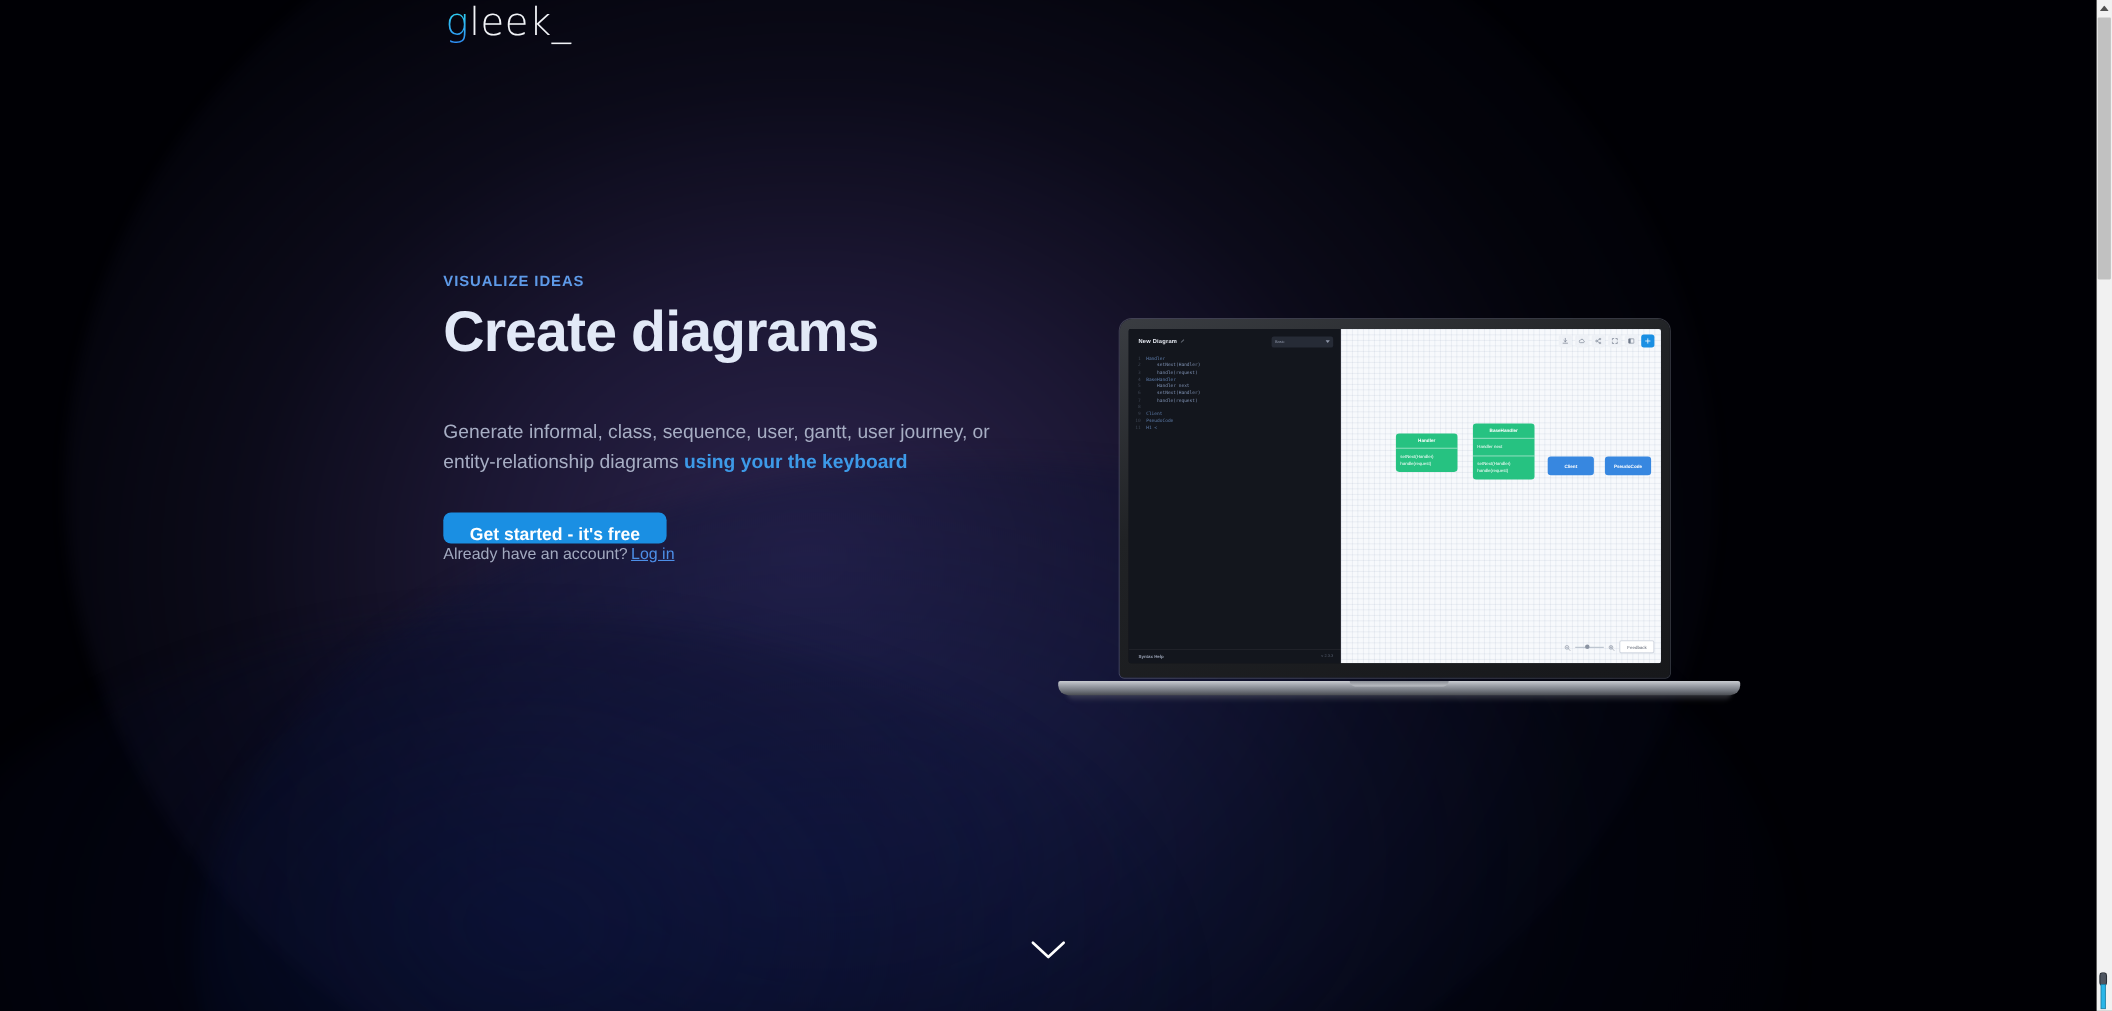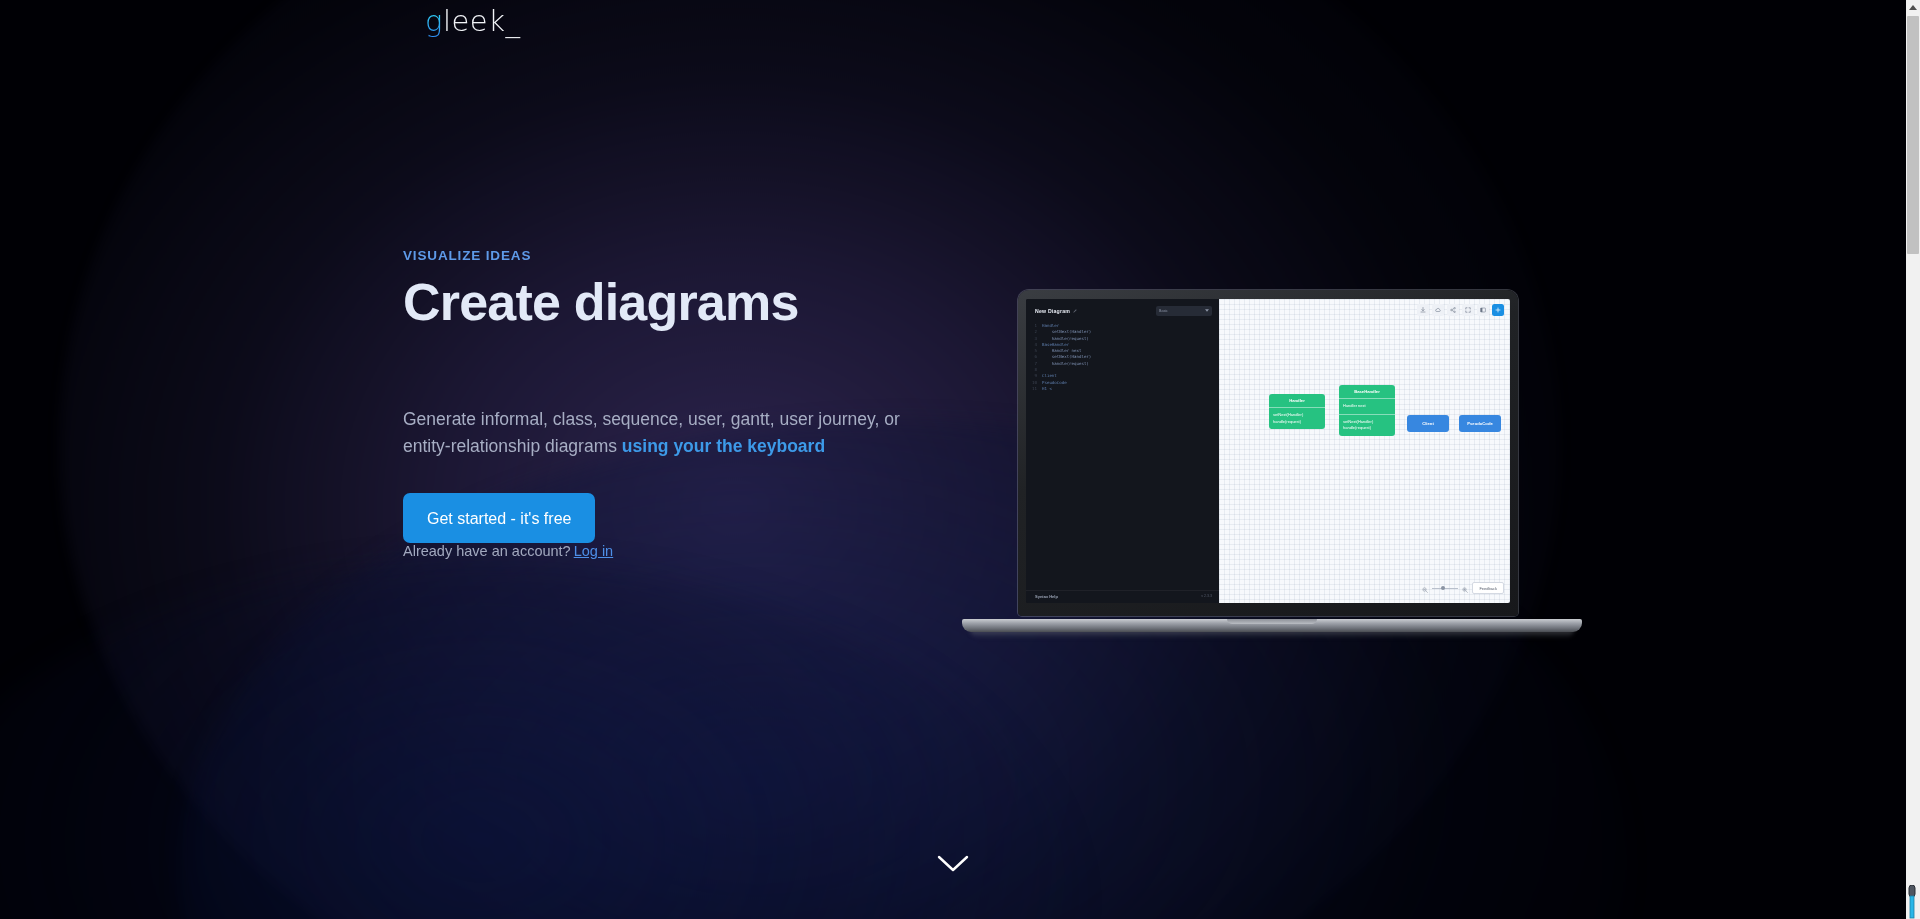--- a/index.html
+++ b/index.html
@@ -68,12 +68,11 @@
   }
   #logo {
     position:absolute; left:405px; top:4px;
-    font-size:29px; letter-spacing:0.5px;
+    font-size:35px; letter-spacing:0.5px;
     font-family:"DejaVu Sans", sans-serif;
     font-weight:300;
     line-height:34px;
     white-space:nowrap;
-    margin-left:20px;
   }
   #logo .g {
     background:linear-gradient(180deg,#2ee6f0 0%,#2f8bf5 100%);

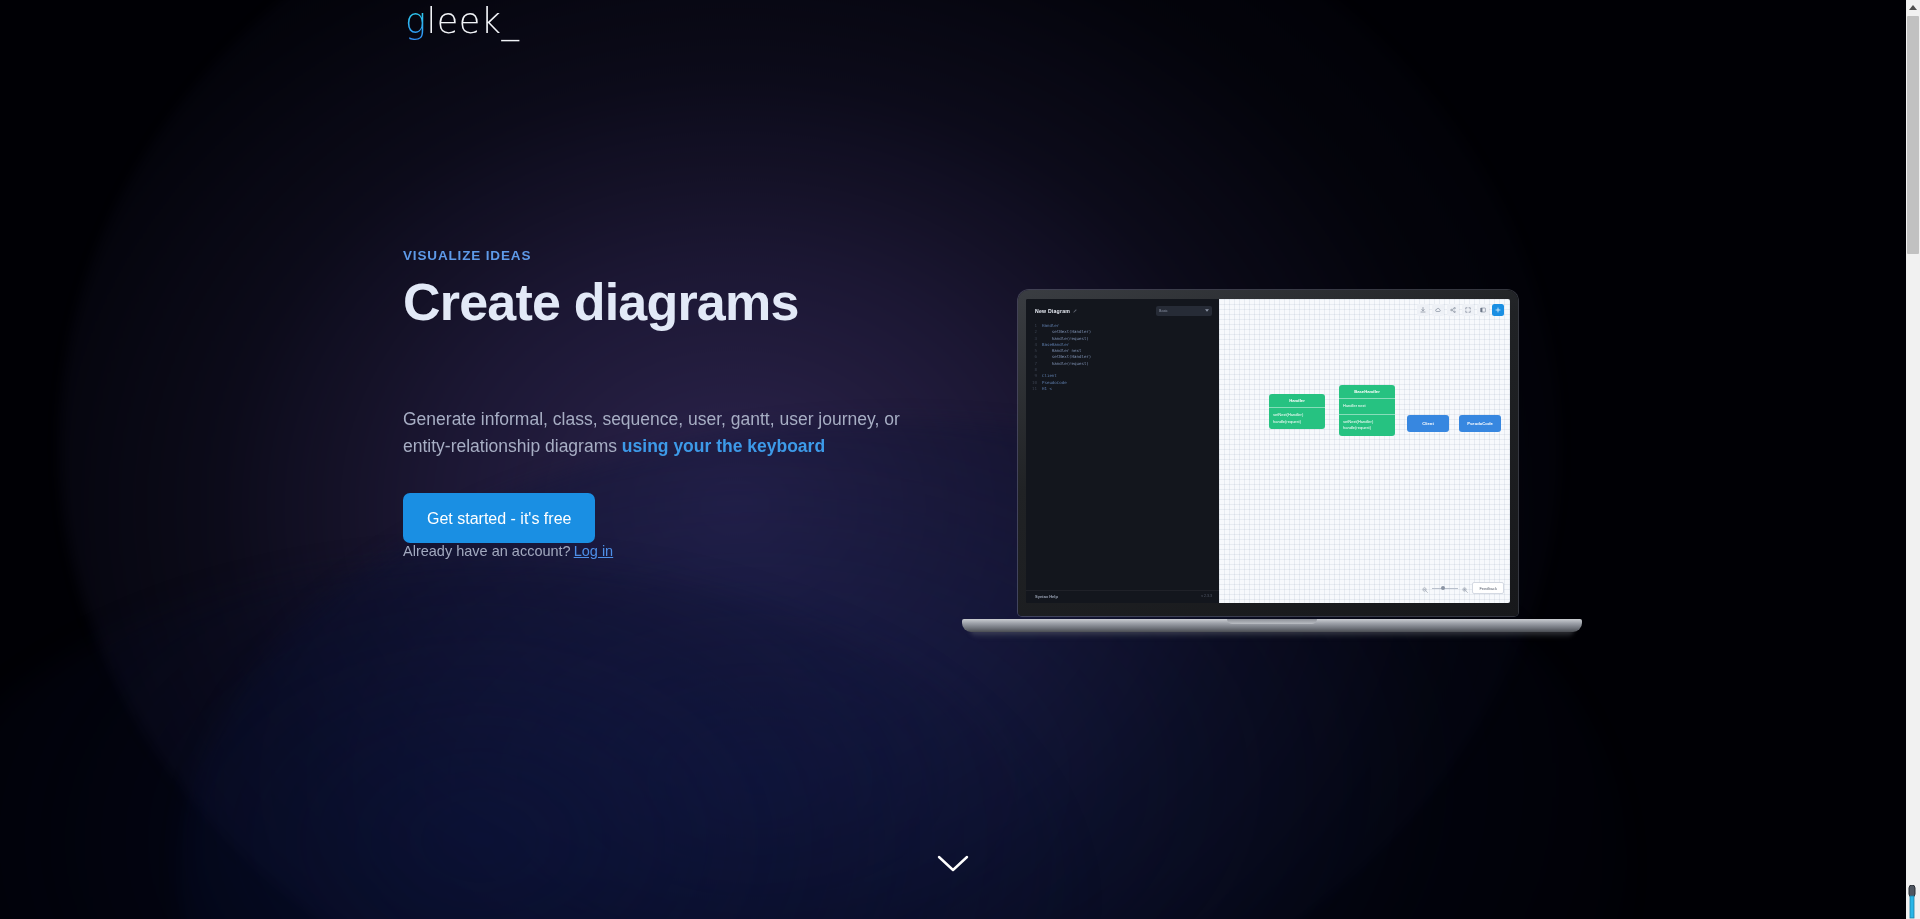--- a/index.html
+++ b/index.html
@@ -132,7 +132,6 @@
     line-height:51px;
     font-weight:700;
     letter-spacing:-0.8px;
-    margin-bottom:27px;
   }
   #subhead {
     color:#a7aec4;

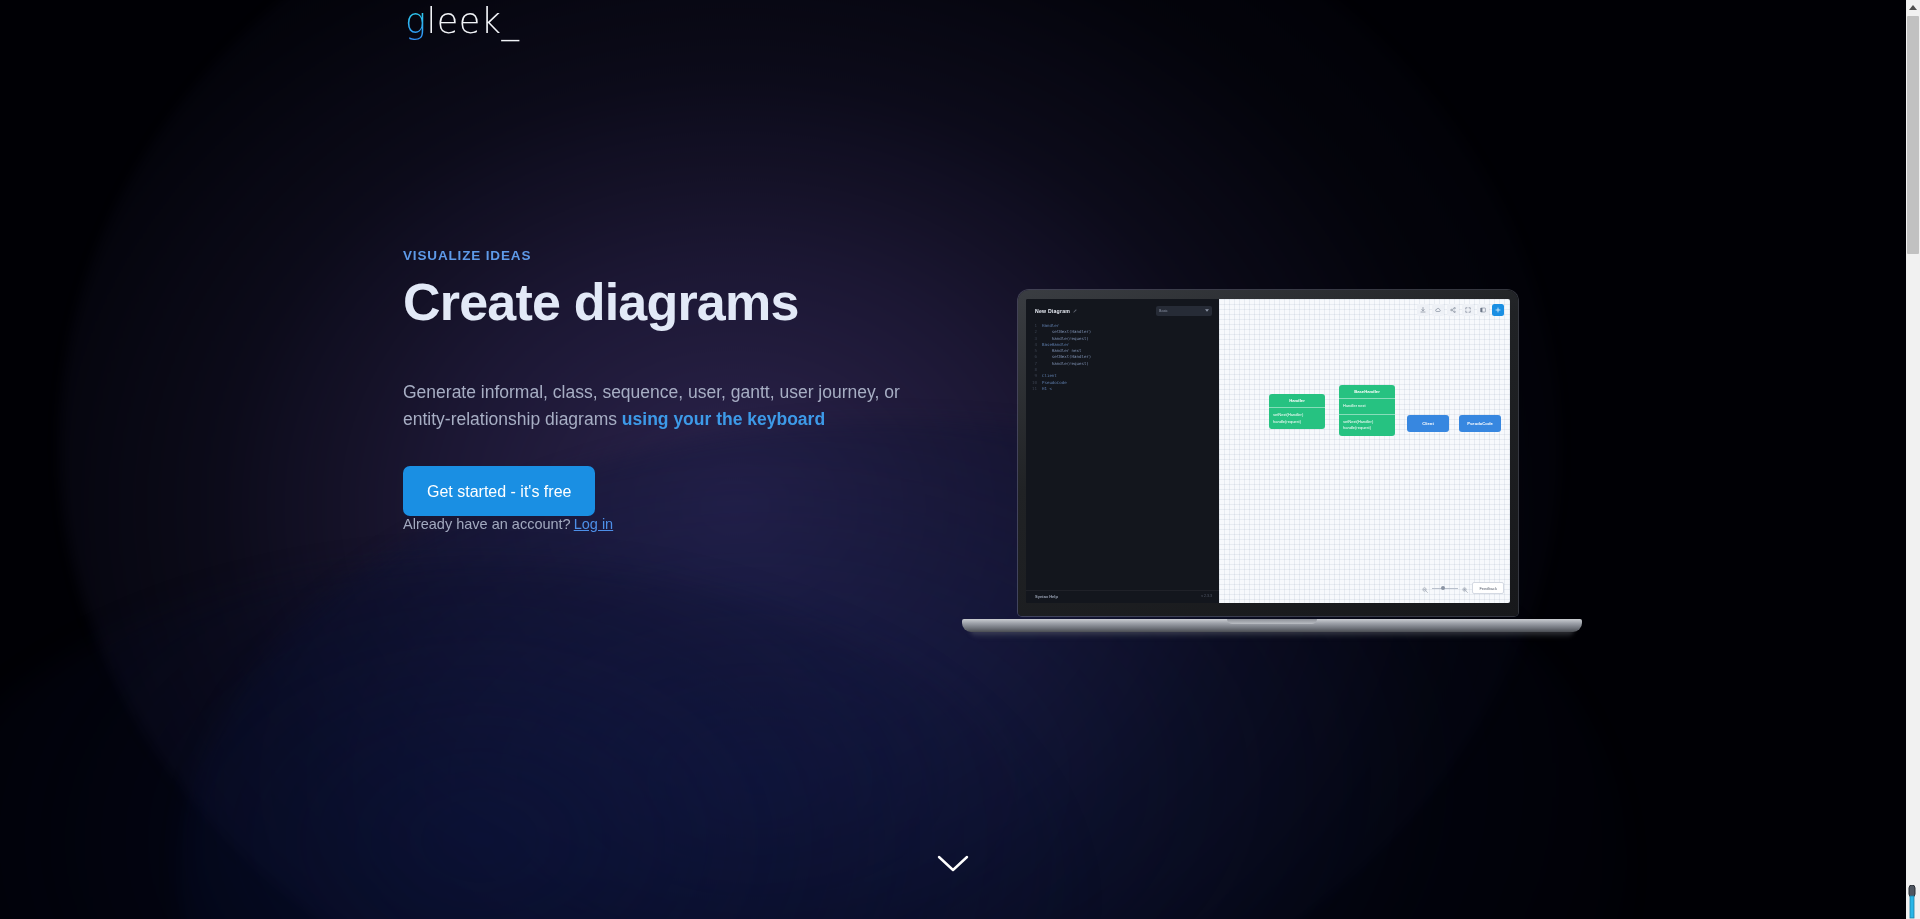--- a/index.html
+++ b/index.html
@@ -146,11 +146,11 @@
     background:#1a8fe3;
     color:#ffffff;
     font-size:16px;
-    font-weight:400;
+    font-weight:700;
     border:none;
     border-radius:7px;
     padding:0 24px;
-    height:50px;
+    height:28px;
     line-height:41px;
     cursor:pointer;
     font-family:"Liberation Sans", sans-serif;

